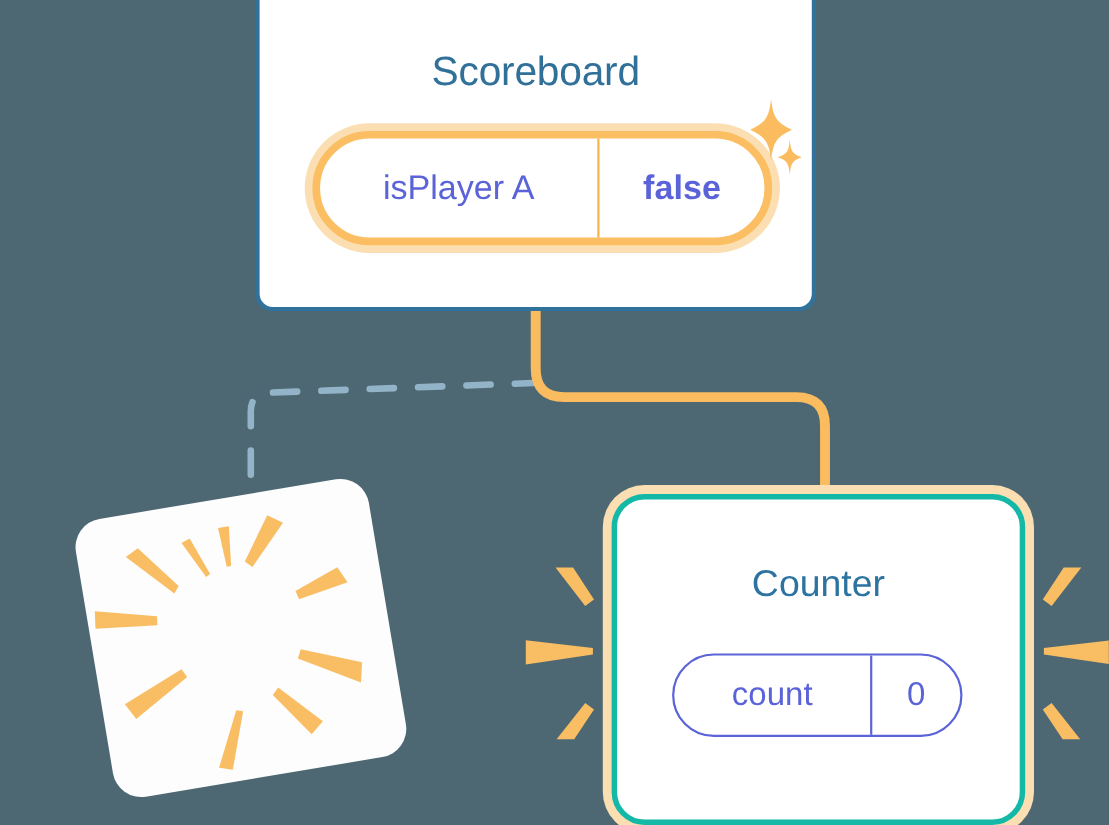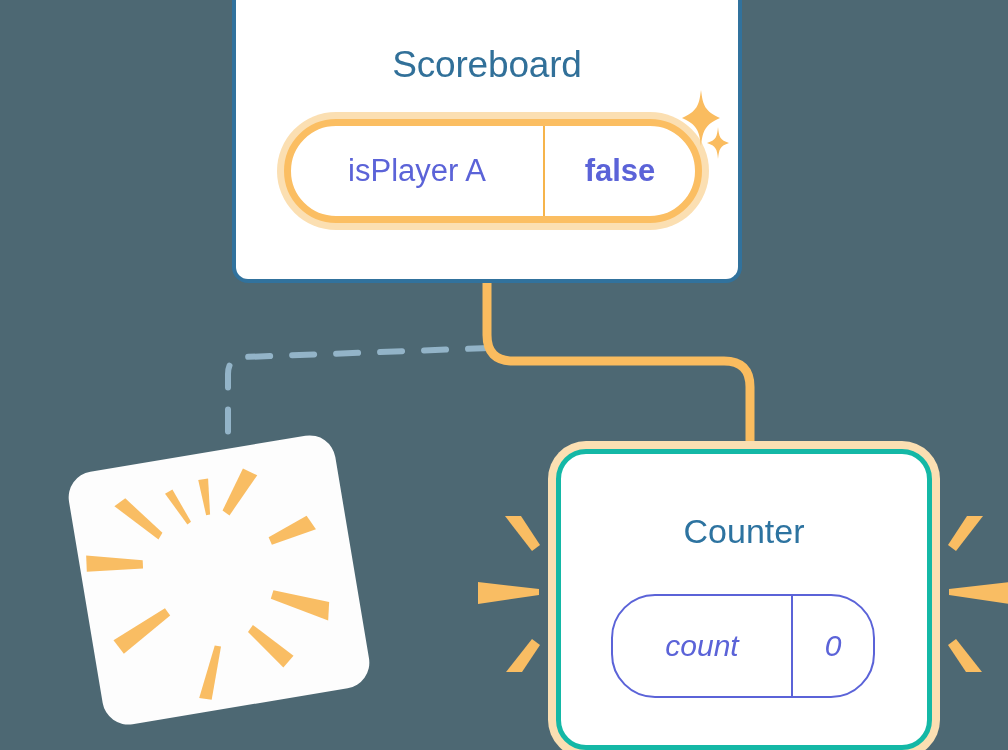--- a/index.html
+++ b/index.html
@@ -143,14 +143,13 @@
     left: 50px;
     top: 140px;
     width: 264px;
-    height: 104px;
+    height: 76px;
     box-sizing: border-box;
     background: #ffffff;
     border: 2px solid #5b63d8;
     border-radius: 44px;
     display: flex;
     align-items: stretch;
-    font-style: italic;
   }
   #counter-pill .pill-key {
     flex: 0 0 178px;

